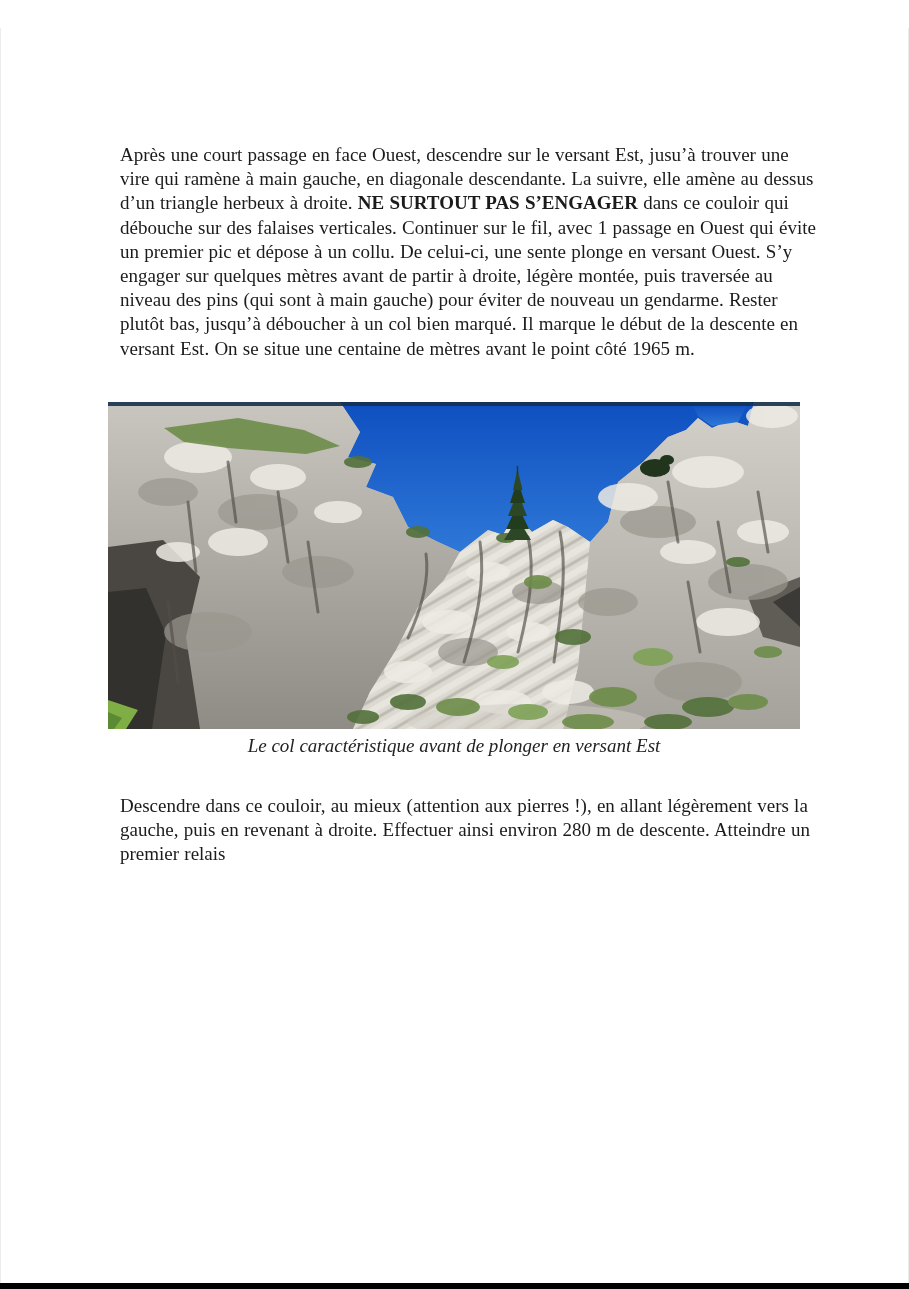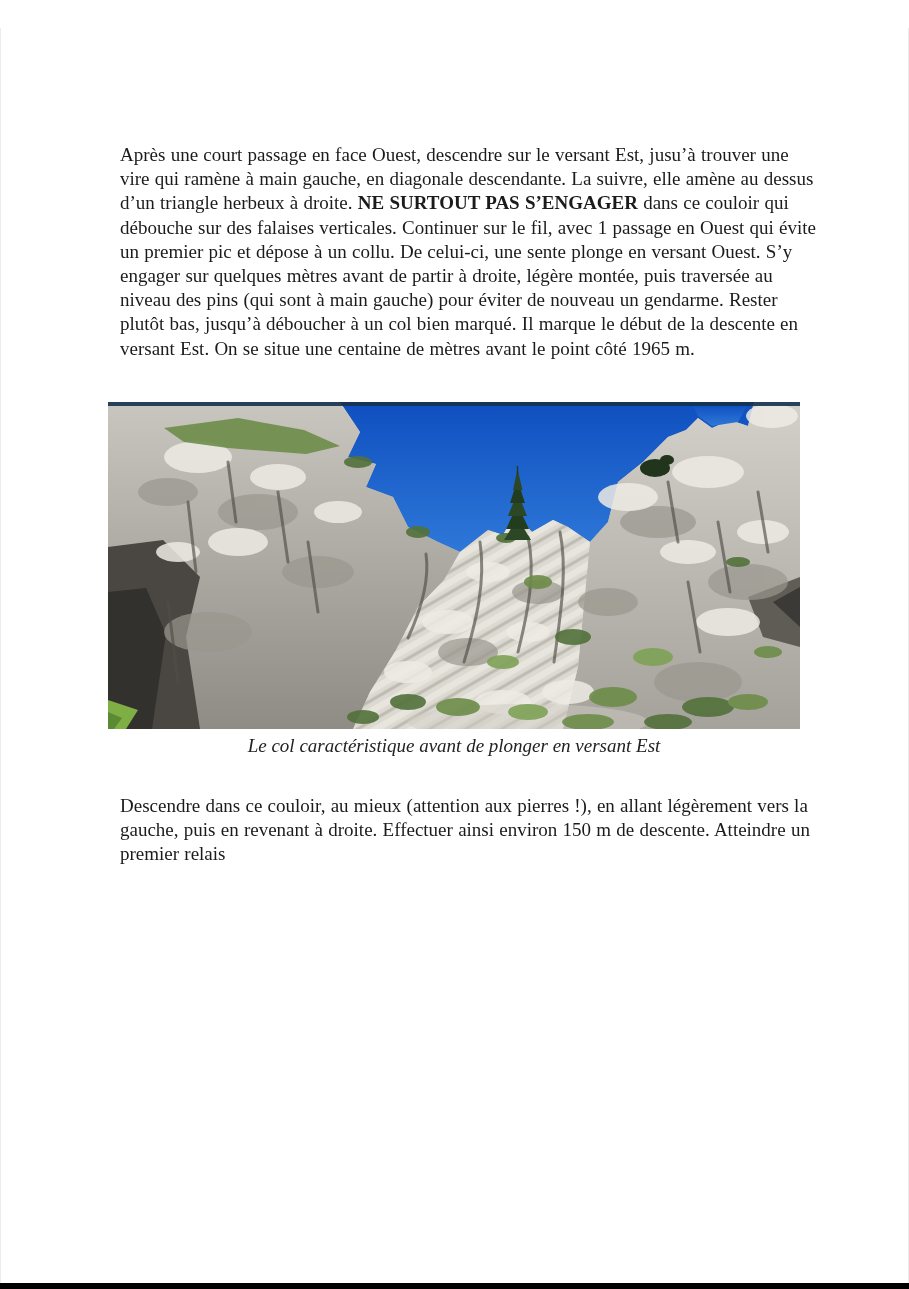--- a/index.html
+++ b/index.html
@@ -172,7 +172,7 @@
     <figcaption>Le col caractéristique avant de plonger en versant Est</figcaption>
   </figure>
 
-  <p class="para para2">Descendre dans ce couloir, au mieux (attention aux pierres !), en allant légèrement vers la gauche, puis en revenant à droite. Effectuer ainsi environ 150 m de descente. Atteindre un premier relais</p>
+  <p class="para para2">Descendre dans ce couloir, au mieux (attention aux pierres !), en allant légèrement vers la gauche, puis en revenant à droite. Effectuer ainsi environ 280 m de descente. Atteindre un premier relais</p>
 
   <div class="edge edge-left"></div>
   <div class="edge edge-right"></div>

